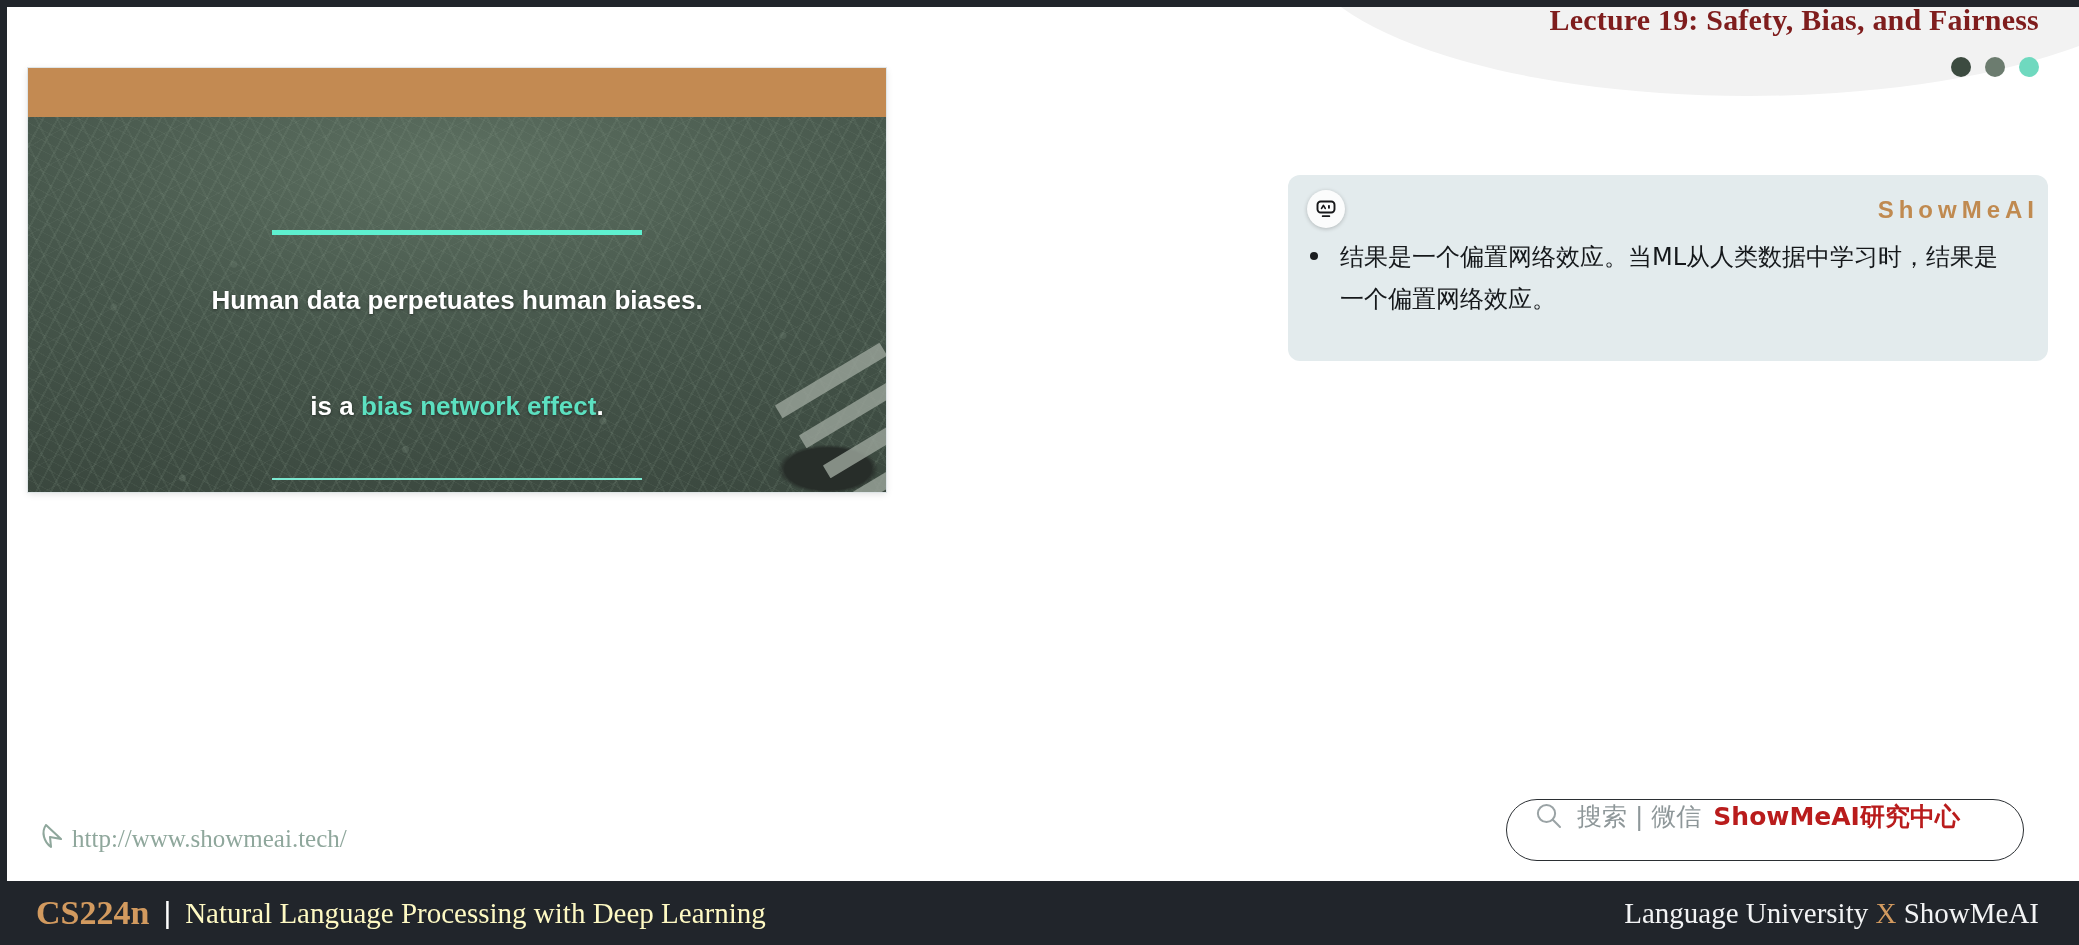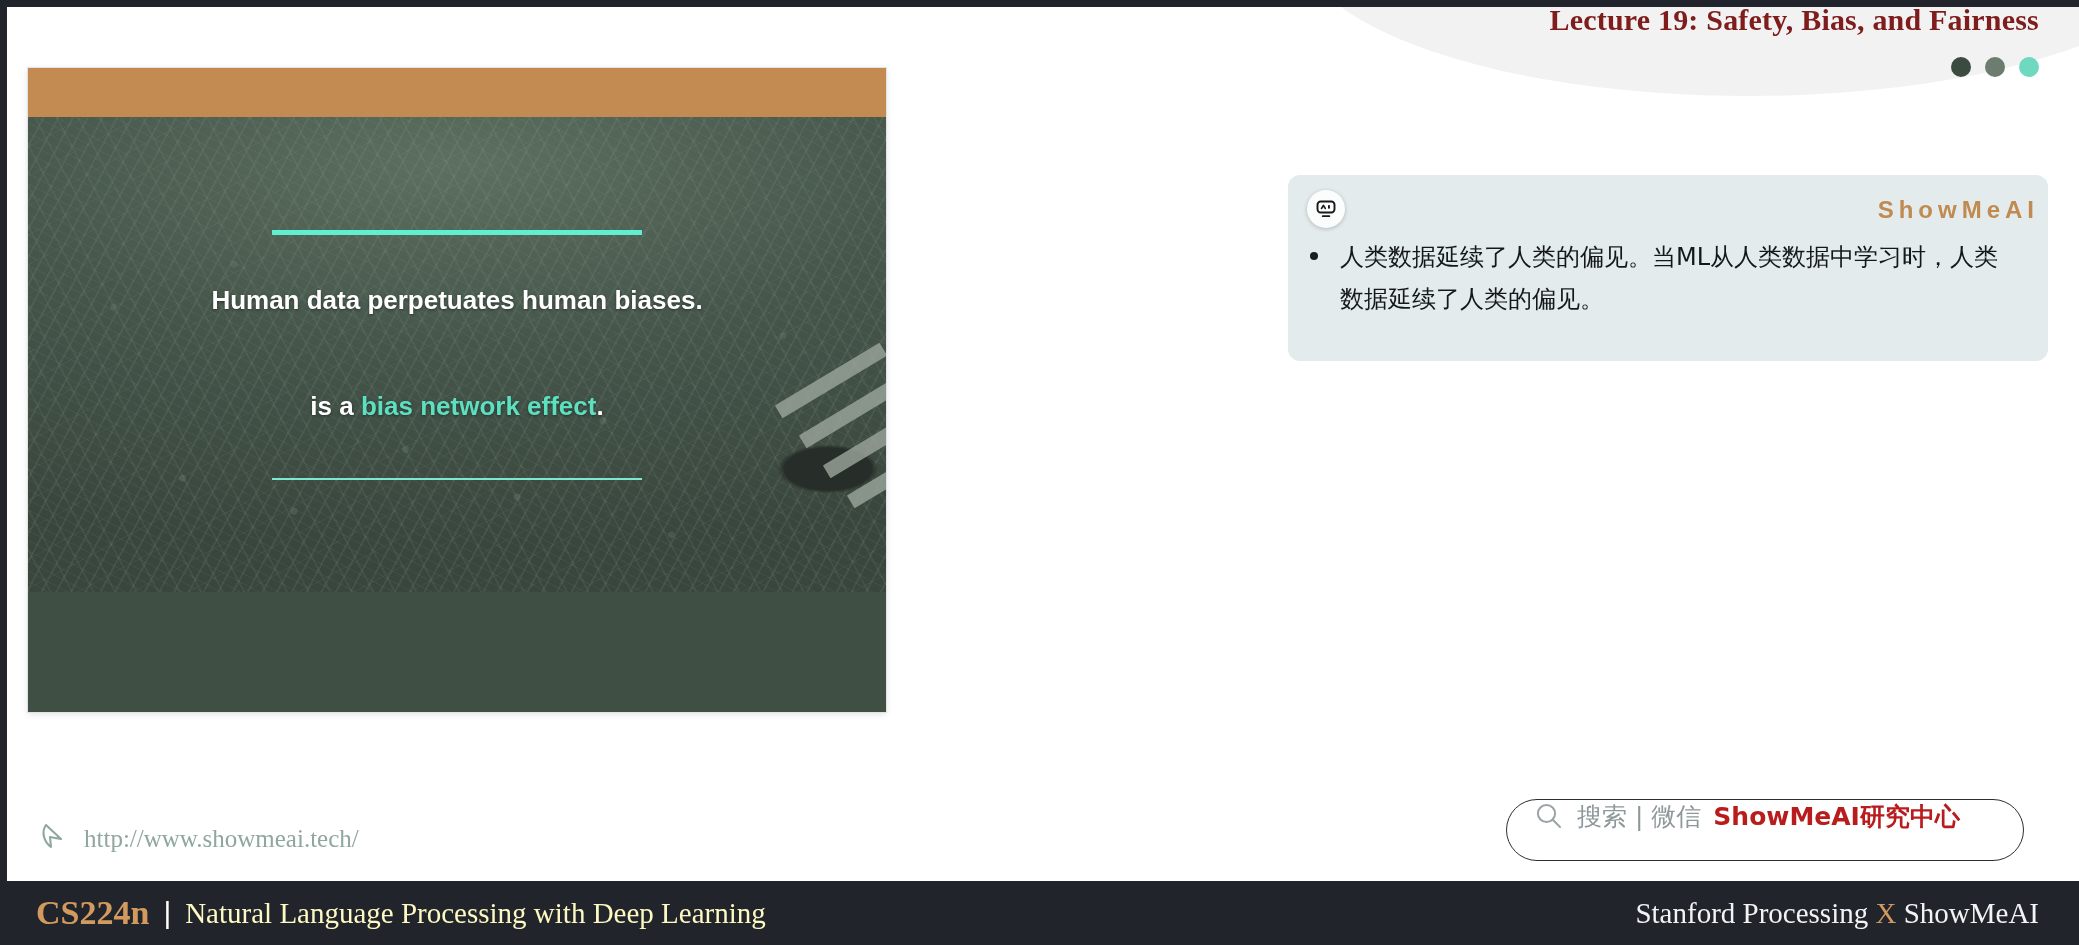--- a/index.html
+++ b/index.html
@@ -233,7 +233,7 @@
 <div class="brand">ShowMeAI</div>
 <div class="bullet-row">
   <div class="bullet-dot"></div>
-  <div class="bullet-text">人类数据延续了人类的偏见。当ML从人类数据中学习时，人类数据延续了人类的偏见。</div>
+  <div class="bullet-text">结果是一个偏置网络效应。当ML从人类数据中学习时，结果是一个偏置网络效应。</div>
 </div>
 
 <div class="search-pill">

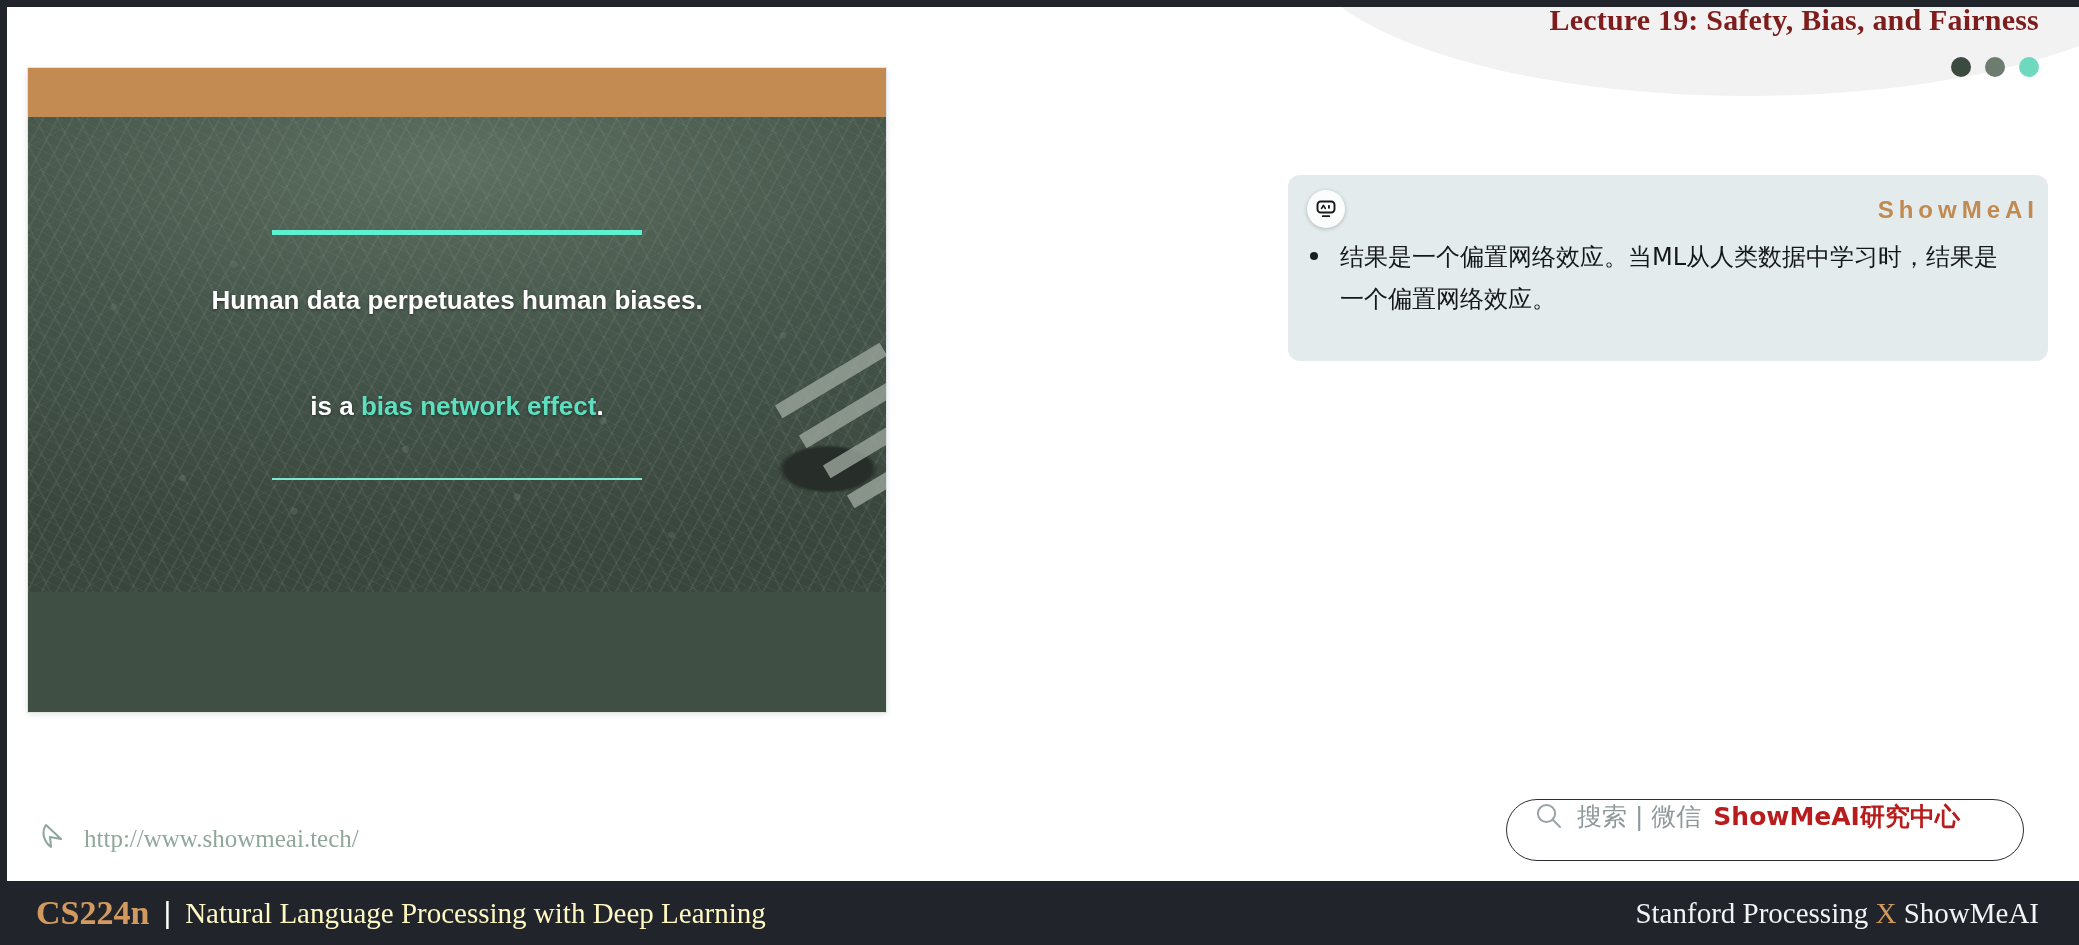--- a/index.html
+++ b/index.html
@@ -43,7 +43,7 @@
   .slide {
     position:absolute;
     left:28px; top:68px;
-    width:858px; height:644px;
+    width:858px; height:424px;
     overflow:hidden;
     box-shadow:0 0 0 1px #dfe5e7, 0 2px 7px rgba(0,0,0,.13);
     background:#3f4f44;

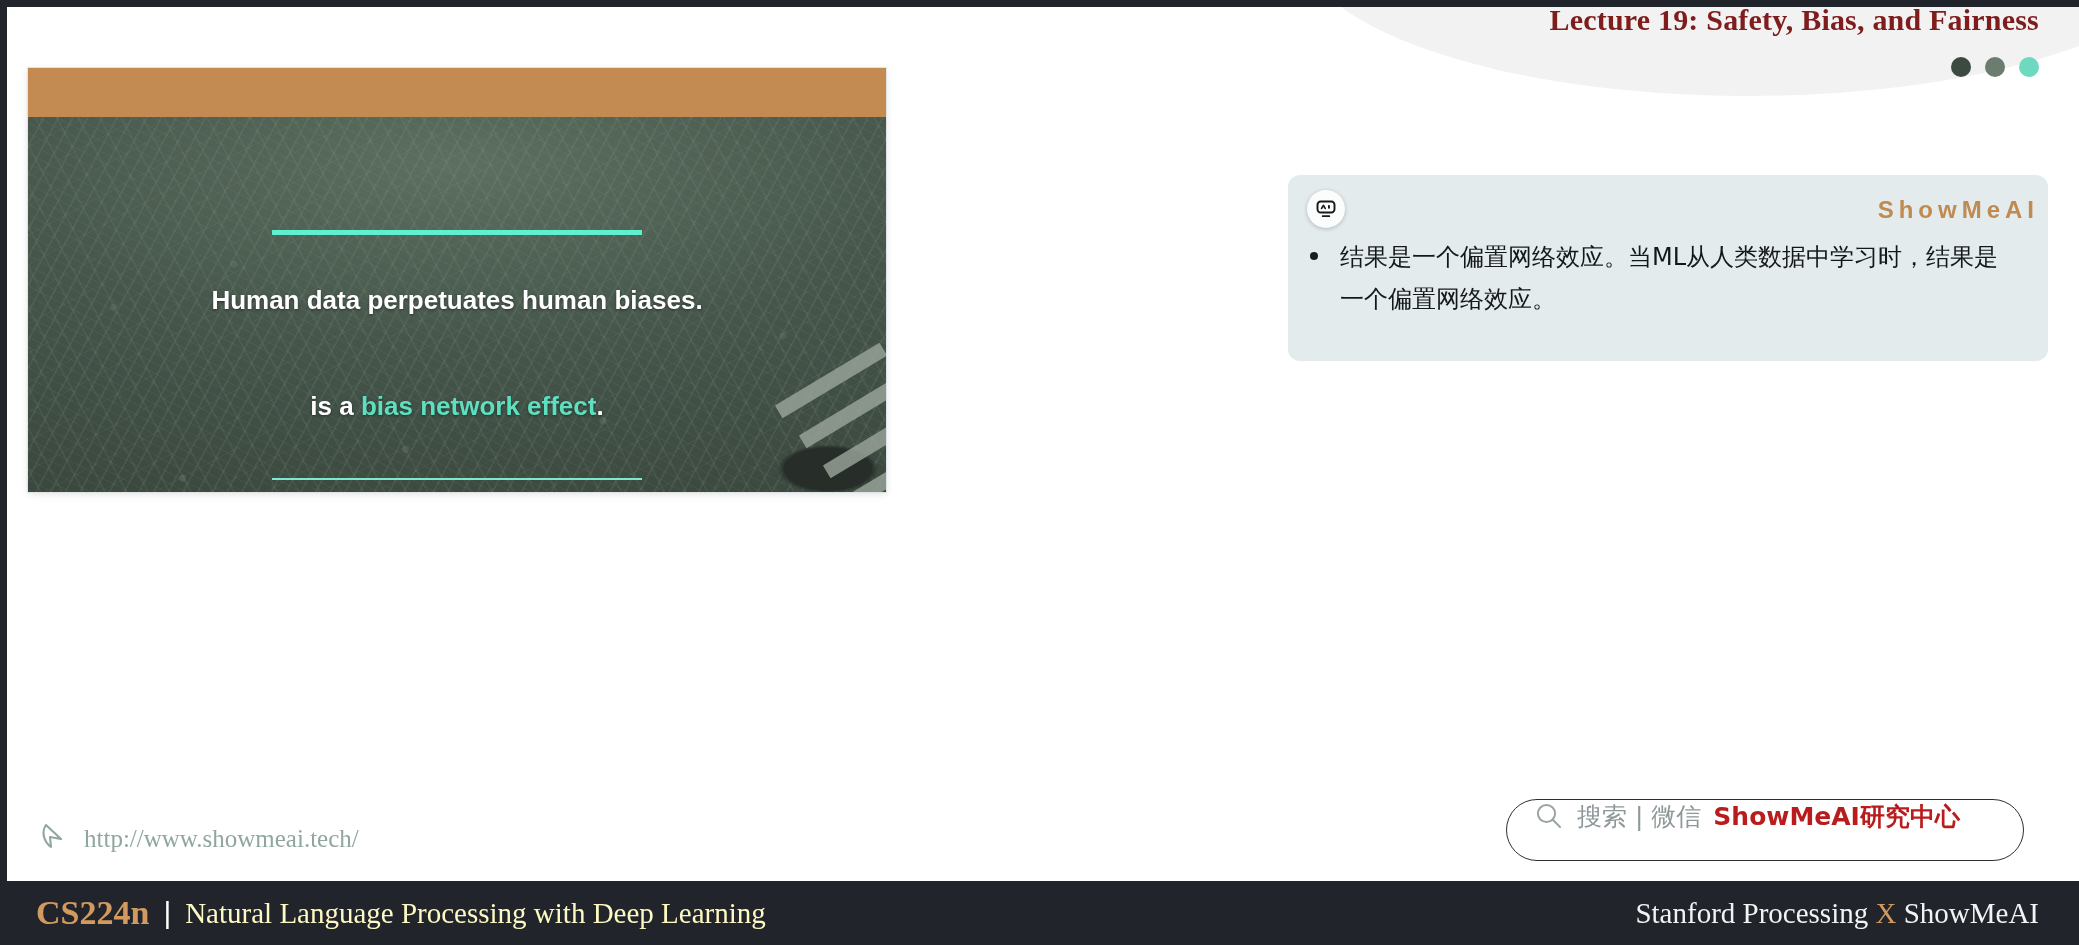--- a/index.html
+++ b/index.html
@@ -103,7 +103,7 @@
   
   .url-row {
     position:absolute; left:38px; top:820px;
-    display:flex; align-items:center; gap:12px;
+    display:flex; align-items:center; gap:0;
   }
   .url-text {
     font-size:25px; color:#8fa79c;

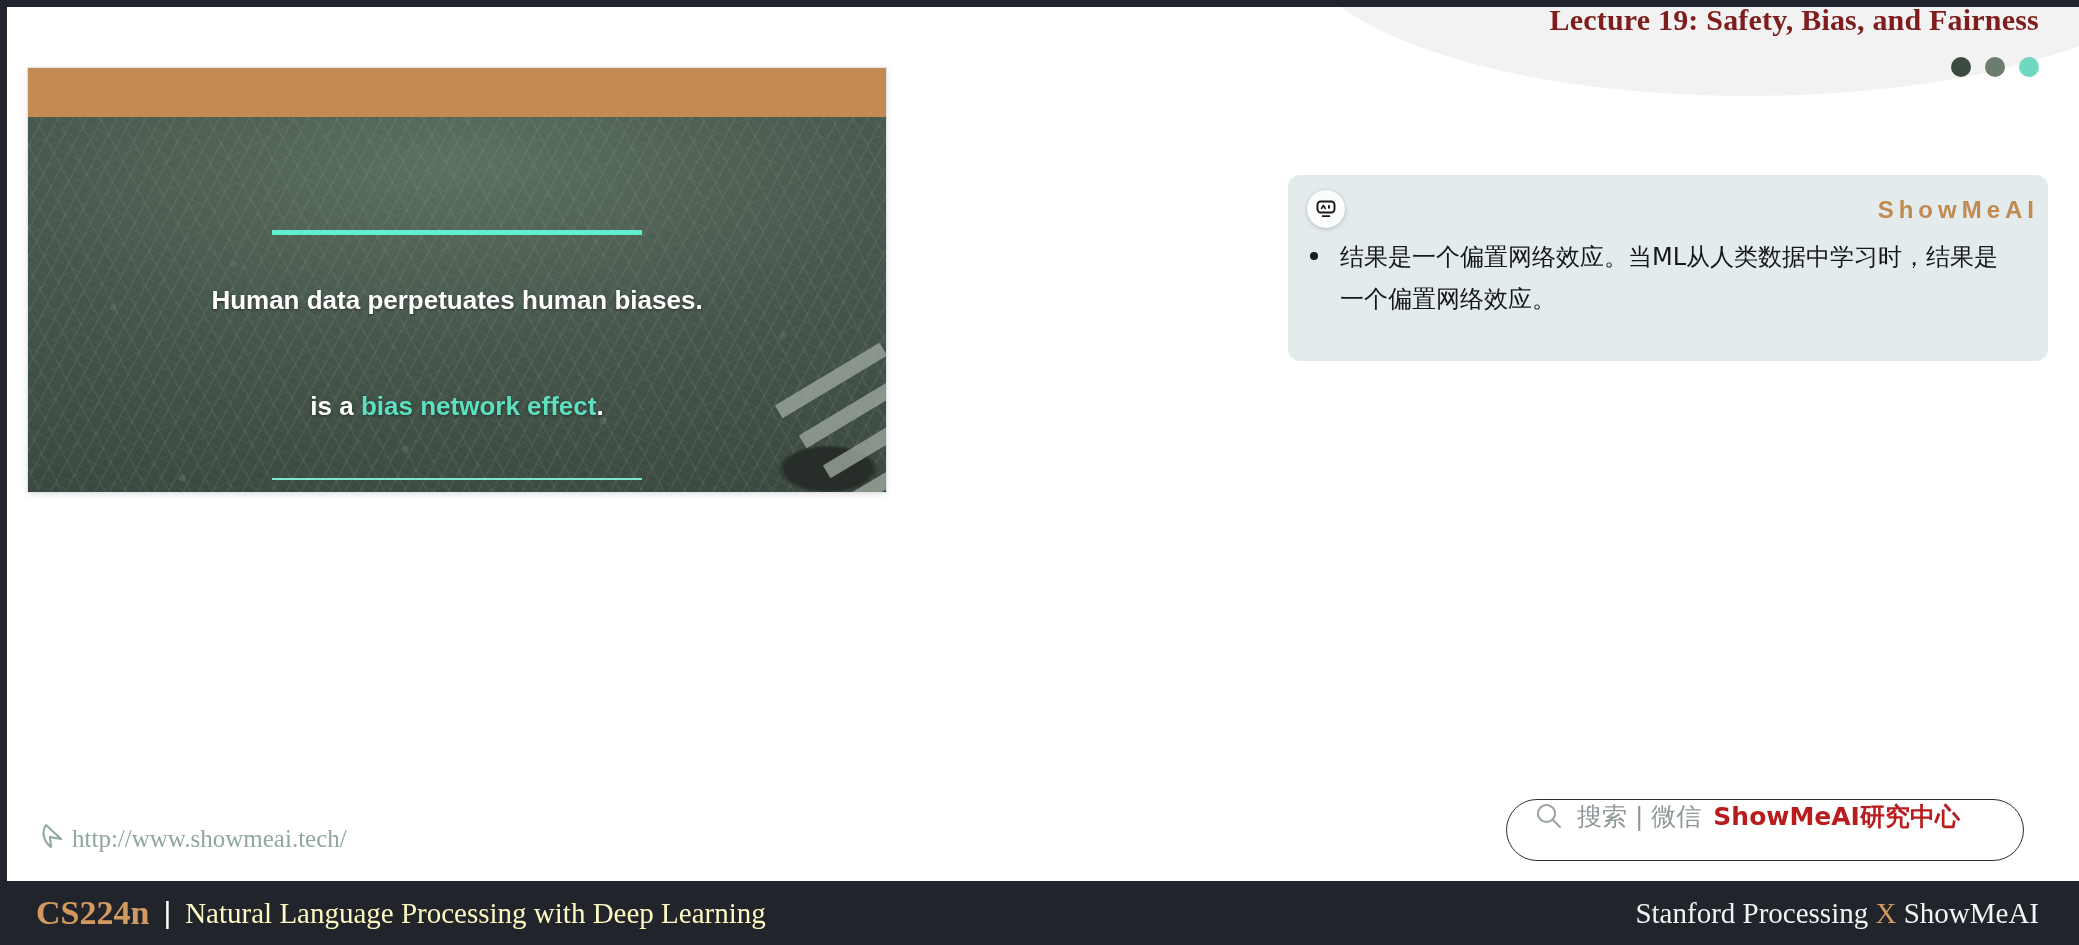--- a/index.html
+++ b/index.html
@@ -251,7 +251,7 @@
   <span class="course">CS224n</span>
   <span class="sep">|</span>
   <span class="subtitle">Natural Language Processing with Deep Learning</span>
-  <span class="org"><span>Stanford Processing </span><span class="x">X</span><span> ShowMeAI</span></span>
+  <span class="org"><span>Language University </span><span class="x">X</span><span> ShowMeAI</span></span>
 </div>
 
 <div class="frame-top"></div>

